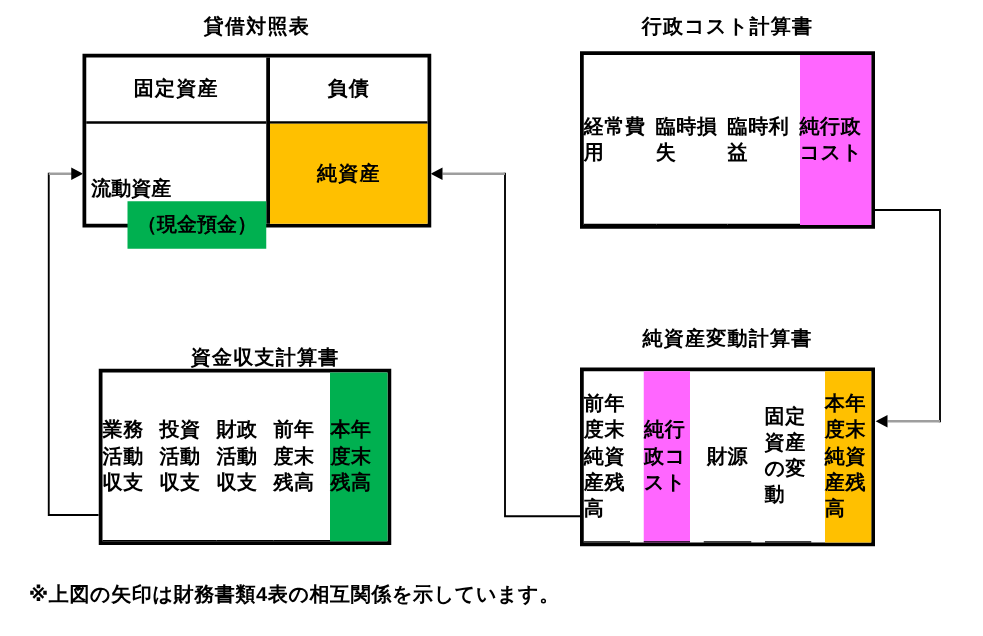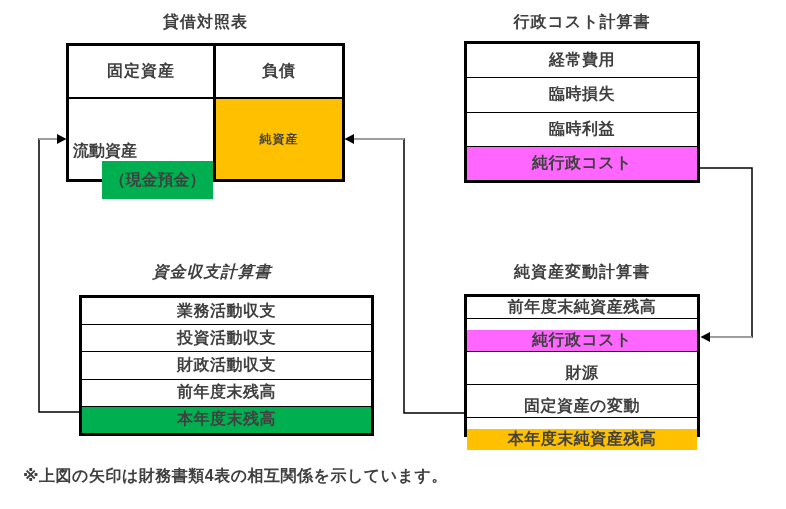--- a/index.html
+++ b/index.html
@@ -5,7 +5,7 @@
   html,body { margin:0; padding:0; background:#fff; }
   .canvas {
     position:relative; width:786px; height:509px; background:#ffffff;
-    font-family:"Liberation Sans","DejaVu Sans",sans-serif; font-weight:bold; color:#404040;
+    font-family:"Liberation Sans","DejaVu Sans",sans-serif; font-weight:bold; color:#000000;
     overflow:hidden;
   }
   .overlay { position:absolute; left:0; top:0; z-index:1; }

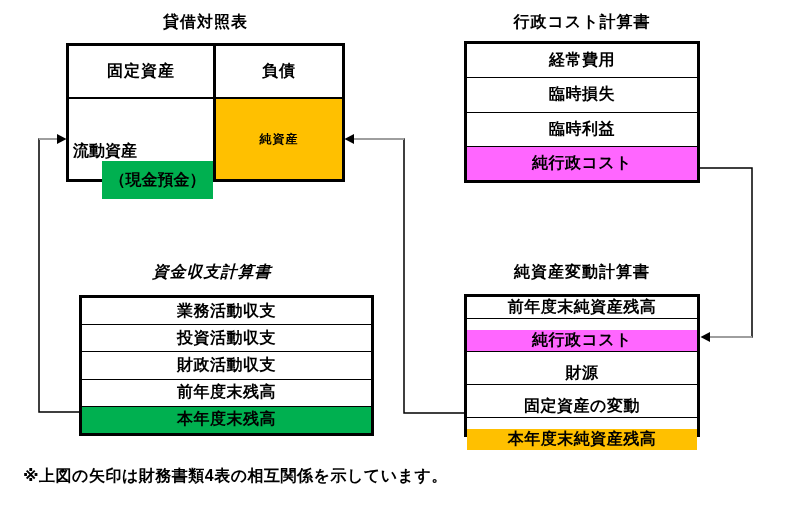--- a/index.html
+++ b/index.html
@@ -12,7 +12,7 @@
   .fig-title { position:absolute; z-index:2; text-align:center; font-size:16px; line-height:20px; letter-spacing:1px; }
   .tbl {
     position:absolute; z-index:2; border:3px solid #000; background:#fff;
-    display:flex; flex-direction:column; box-sizing:border-box;
+    display:flex; flex-direction:row; box-sizing:border-box;
   }
   .tbl .row {
     flex:1; display:flex; align-items:center; justify-content:center;

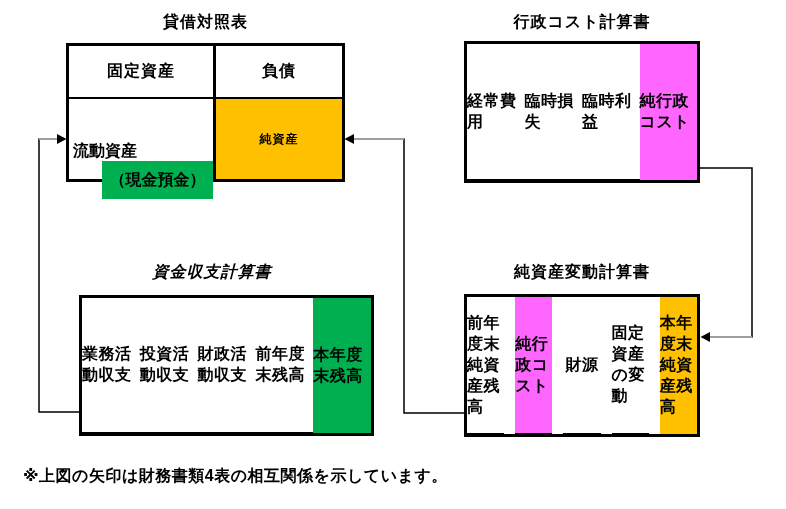--- a/index.html
+++ b/index.html
@@ -31,7 +31,7 @@
   .bs-current-label { position:absolute; top:2px; left:4px; font-size:16px; }
   .bs-cash-cell { position:absolute; top:22px; left:0; right:0; height:38px;
                   display:flex; align-items:center; justify-content:center; font-size:16px;margin-left:33px; }
-  .bs-net-assets { flex:1; display:flex; align-items:center; justify-content:center; font-size:12px; letter-spacing:1px; }
+  .bs-net-assets { flex:1; display:flex; align-items:center; justify-content:center; font-size:16px; letter-spacing:1px; }
   .caption { position:absolute; z-index:2; left:23px; top:466px; font-size:16px; letter-spacing:0.5px; }
 </style>
 </head>

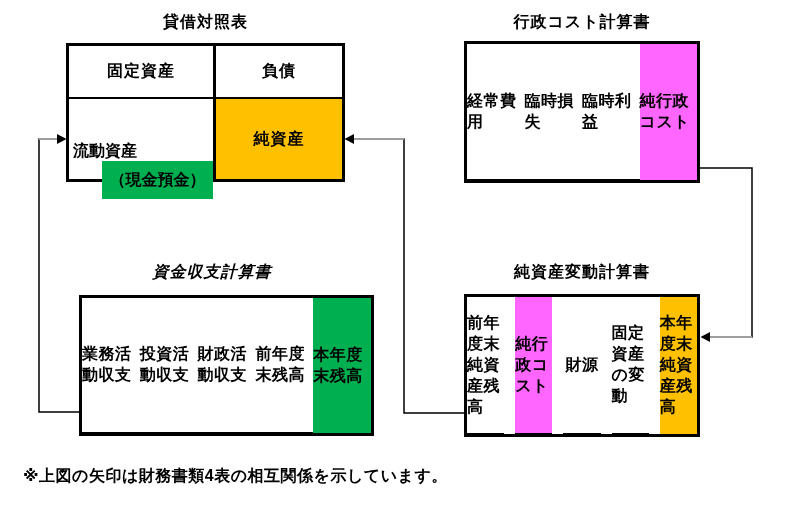--- a/index.html
+++ b/index.html
@@ -83,7 +83,7 @@
     <div class="row" style="background: rgb(255, 102, 255);">純行政コスト</div>
   </div>
 
-  <div class="fig-title" style="left:79px; top:262px; width:266px;font-style:italic;">資金収支計算書</div>
+  <div class="fig-title" style="left:79px; top:277px; width:266px;">資金収支計算書</div>
   <div class="tbl" style="left:79px; top:295px; width:295px; height:141px;">
     <div class="row">業務活動収支</div>
     <div class="row">投資活動収支</div>

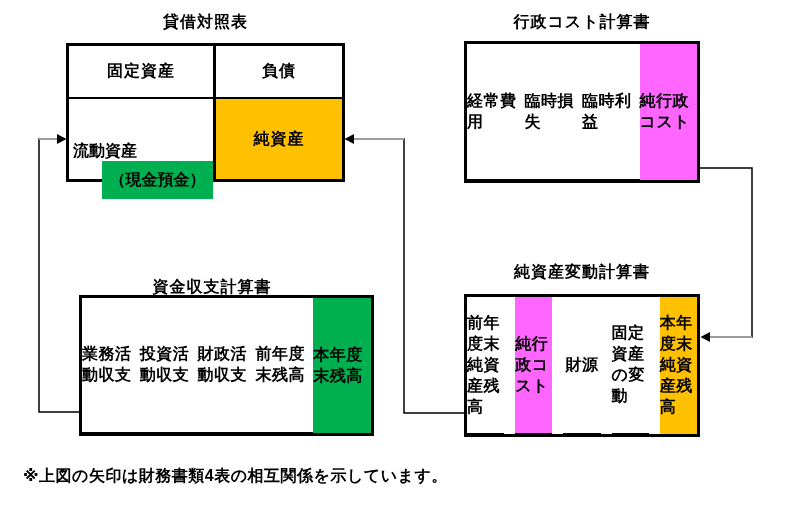--- a/index.html
+++ b/index.html
@@ -84,7 +84,7 @@
   </div>
 
   <div class="fig-title" style="left:79px; top:277px; width:266px;">資金収支計算書</div>
-  <div class="tbl" style="left:79px; top:295px; width:295px; height:141px;">
+  <div class="tbl" style="left:79px; top:295px; width:234px; height:141px;">
     <div class="row">業務活動収支</div>
     <div class="row">投資活動収支</div>
     <div class="row">財政活動収支</div>

